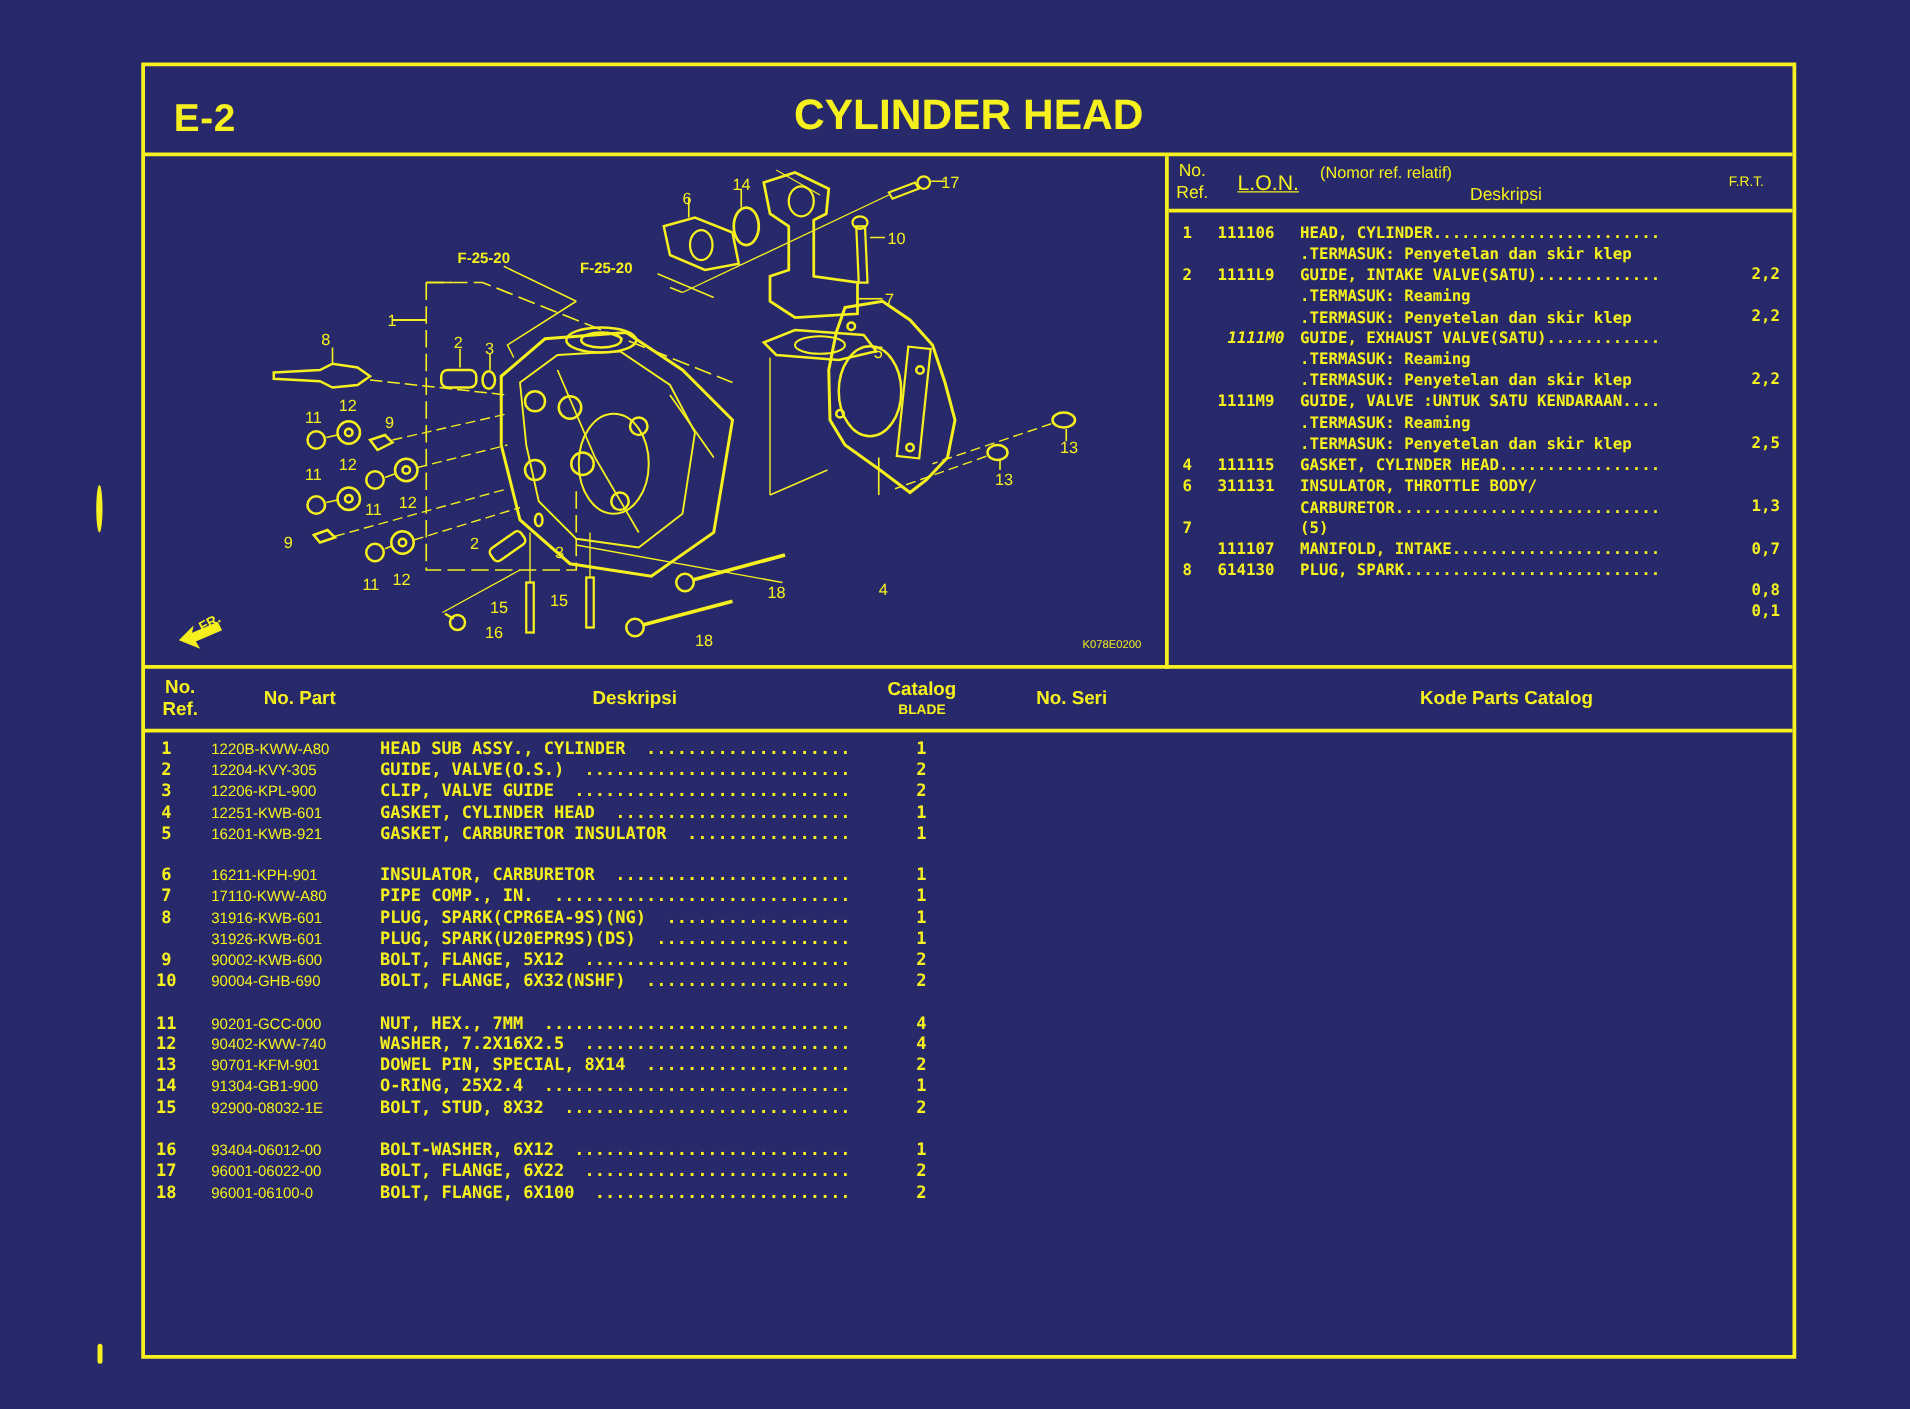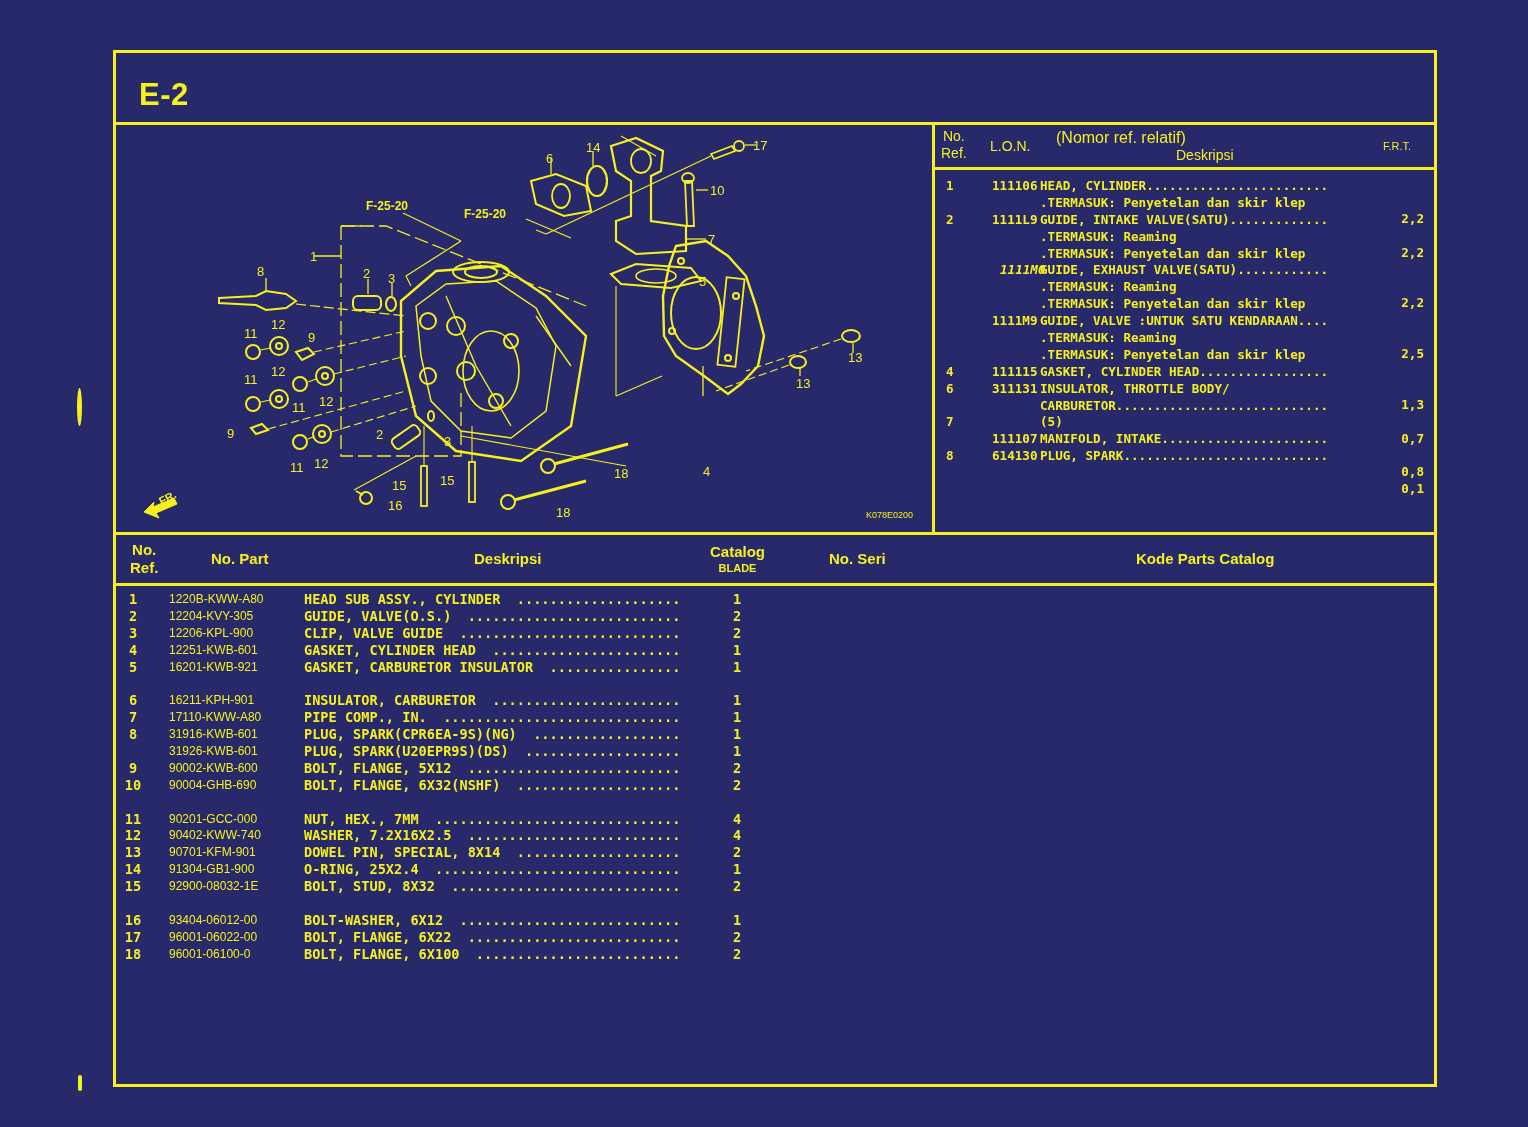--- a/index.html
+++ b/index.html
@@ -45,6 +45,7 @@
 <div id="frame">
 
   <div id="code">E-2</div>
+  <div id="title">CYLINDER HEAD</div>
   <div class="hline" style="top:69px;"></div>
 
   <div class="vline" style="left:816px;top:72px;height:410px;"></div>

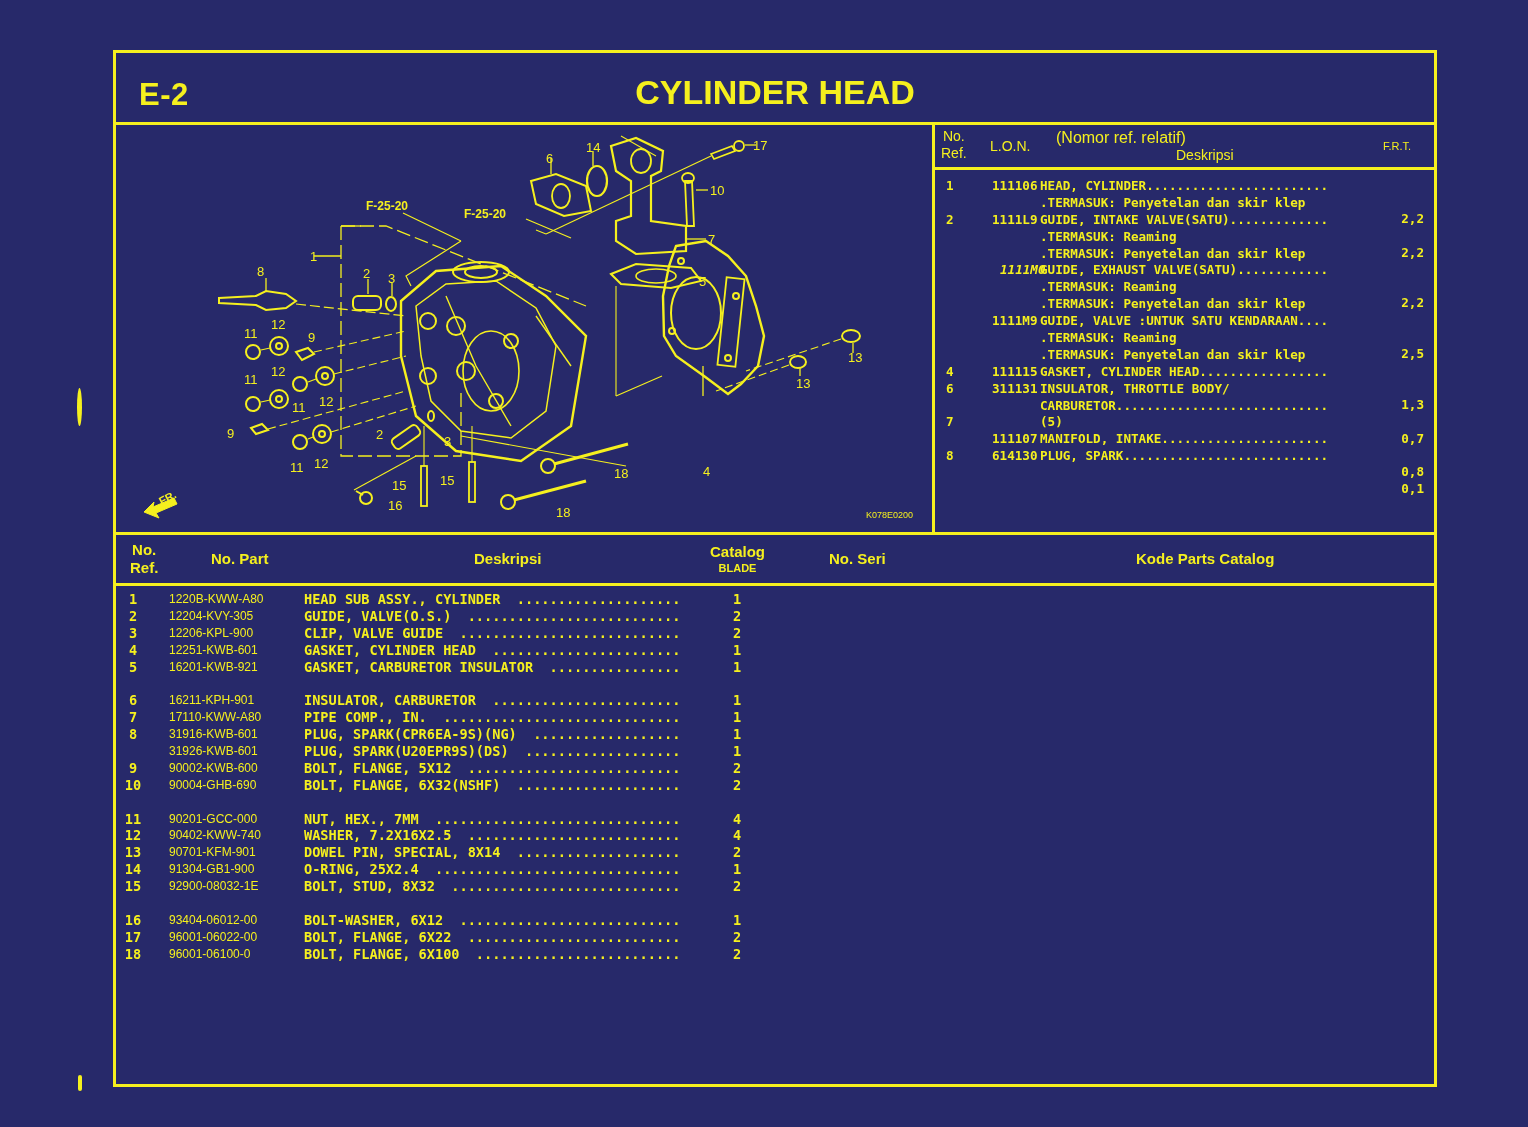--- a/index.html
+++ b/index.html
@@ -217,7 +217,7 @@
     <div>No.</div>
     <div>Ref.</div>
   </div>
-  <div class="rt-head" style="left:874px;top:85px;font-size:14px;">L.O.N.</div>
+  <div class="rt-head" style="left:874px;top:85px;font-size:17px;text-decoration:underline;">L.O.N.</div>
   <div class="rt-head" style="left:940px;top:76px;font-size:16px;">(Nomor ref. relatif)</div>
   <div class="rt-head" style="left:1060px;top:94px;font-size:14px;">Deskripsi</div>
   <div class="rt-head" style="left:1267px;top:85px;font-size:11px;">F.R.T.</div>

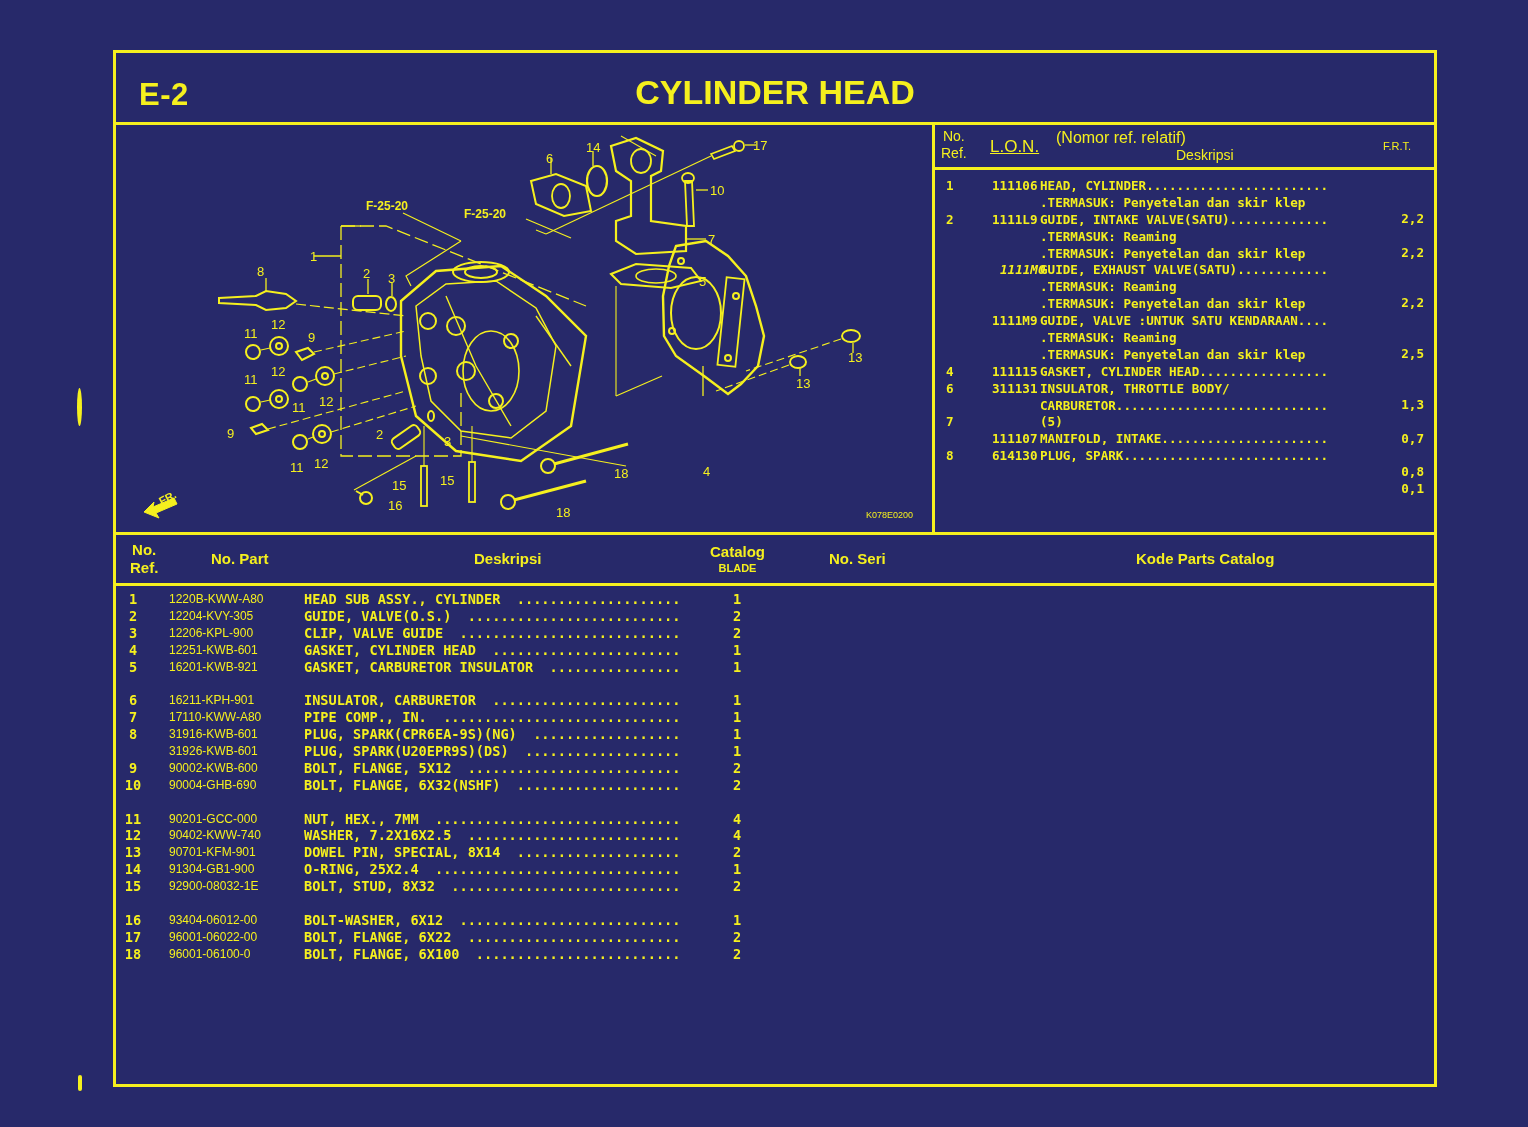--- a/index.html
+++ b/index.html
@@ -218,7 +218,7 @@
     <div>Ref.</div>
   </div>
   <div class="rt-head" style="left:874px;top:85px;font-size:17px;text-decoration:underline;">L.O.N.</div>
-  <div class="rt-head" style="left:940px;top:76px;font-size:16px;">(Nomor ref. relatif)</div>
+  <div class="rt-head" style="left:940px;top:76px;font-size:13px;">(Nomor ref. relatif)</div>
   <div class="rt-head" style="left:1060px;top:94px;font-size:14px;">Deskripsi</div>
   <div class="rt-head" style="left:1267px;top:85px;font-size:11px;">F.R.T.</div>
 

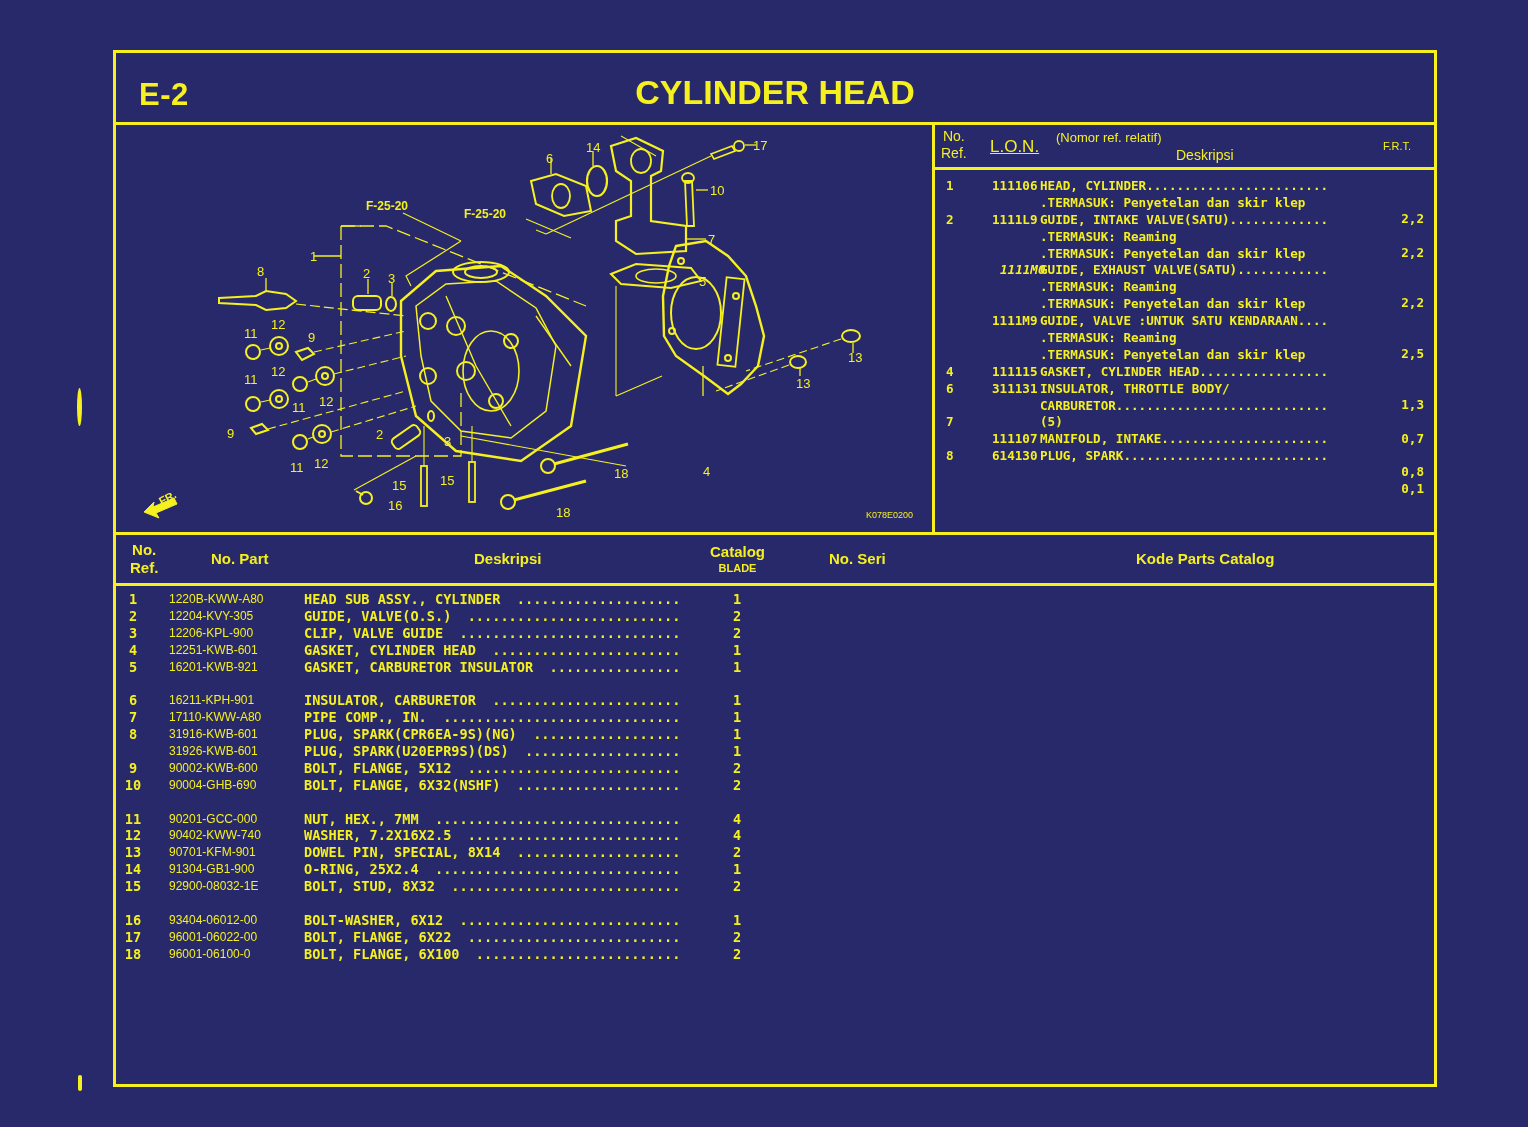--- a/index.html
+++ b/index.html
@@ -23,7 +23,7 @@
   #rt-body { position:absolute; left:820px; top:124px; width:496px; }
   .rt-row { position:relative; height:16.9px; font-size:12.6px; line-height:17px; }
   .rt-row .ref { position:absolute; left:10px; }
-  .rt-row .lon { position:absolute; left:38px;margin-left:18px; }
+  .rt-row .lon { position:absolute; left:38px; }
   .rt-row .lon.in { left:46px;font-style:italic; }
   .rt-row .desc { position:absolute; left:104px; }
   .rt-row .frt { position:absolute; right:8px;margin-top:33px; }

